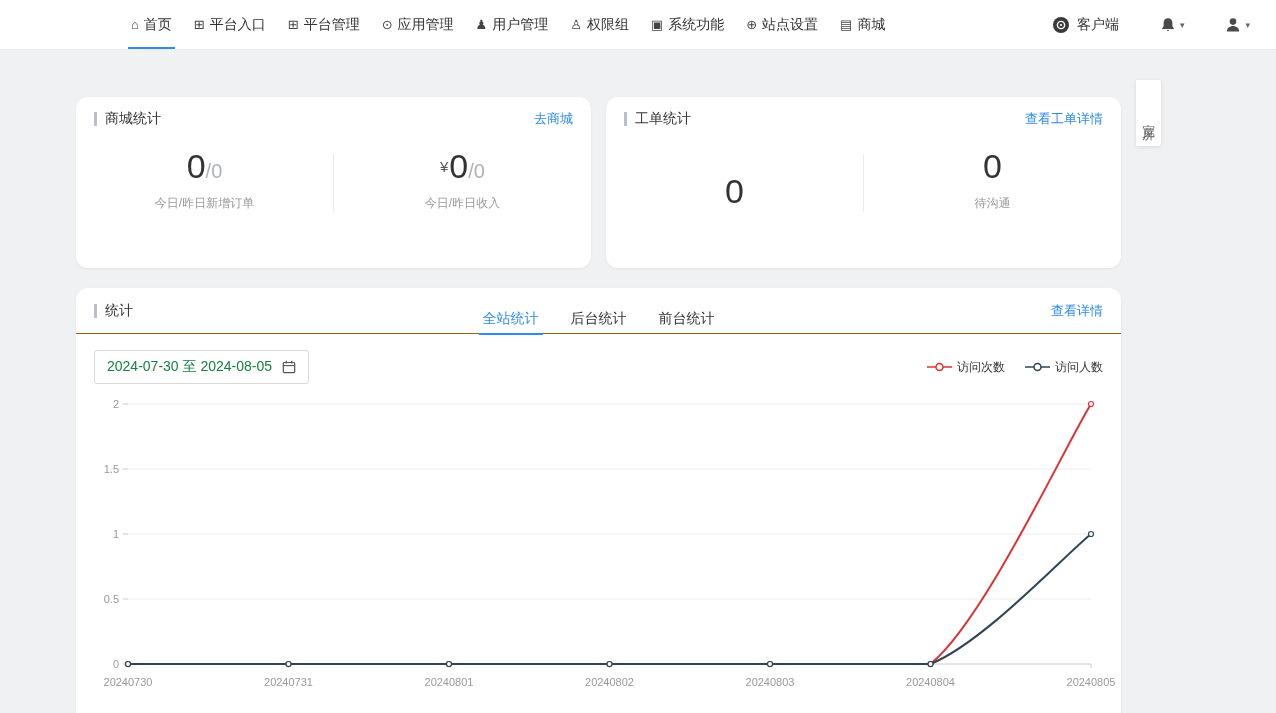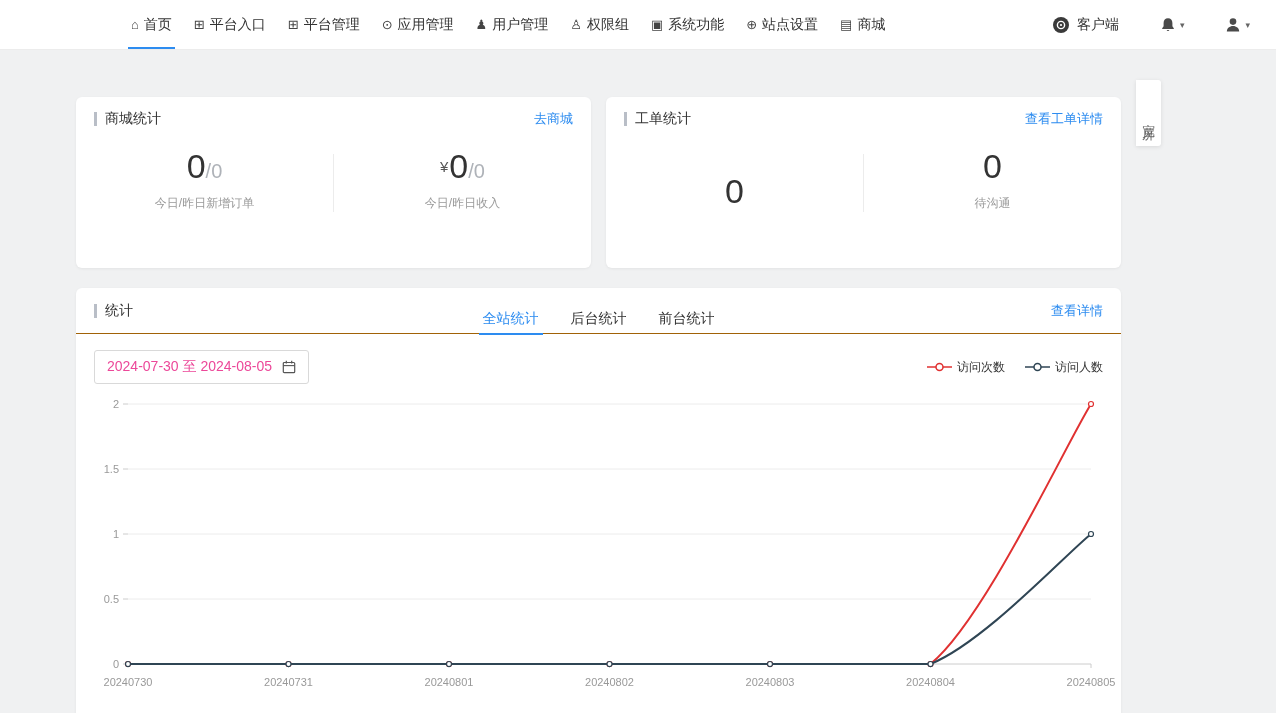--- a/index.html
+++ b/index.html
@@ -21,7 +21,7 @@
   .content{padding-top:47px}
   .container{width:1045px;margin-left:76px}
   .top-cards{display:flex;gap:15px;margin-bottom:20px}
-  .card{background:#fff;box-shadow:0 1px 3px rgba(0,0,0,.06);border-radius:6px}
+  .card{background:#fff;box-shadow:0 1px 3px rgba(0,0,0,.06);border-radius:12px}
   .top-cards .card{flex:1;height:171px}
   .card-header{display:flex;justify-content:space-between;align-items:center;padding:13px 18px 8px}
   .card-title{display:flex;align-items:center;gap:8px;font-size:14px;font-weight:400;color:#333}

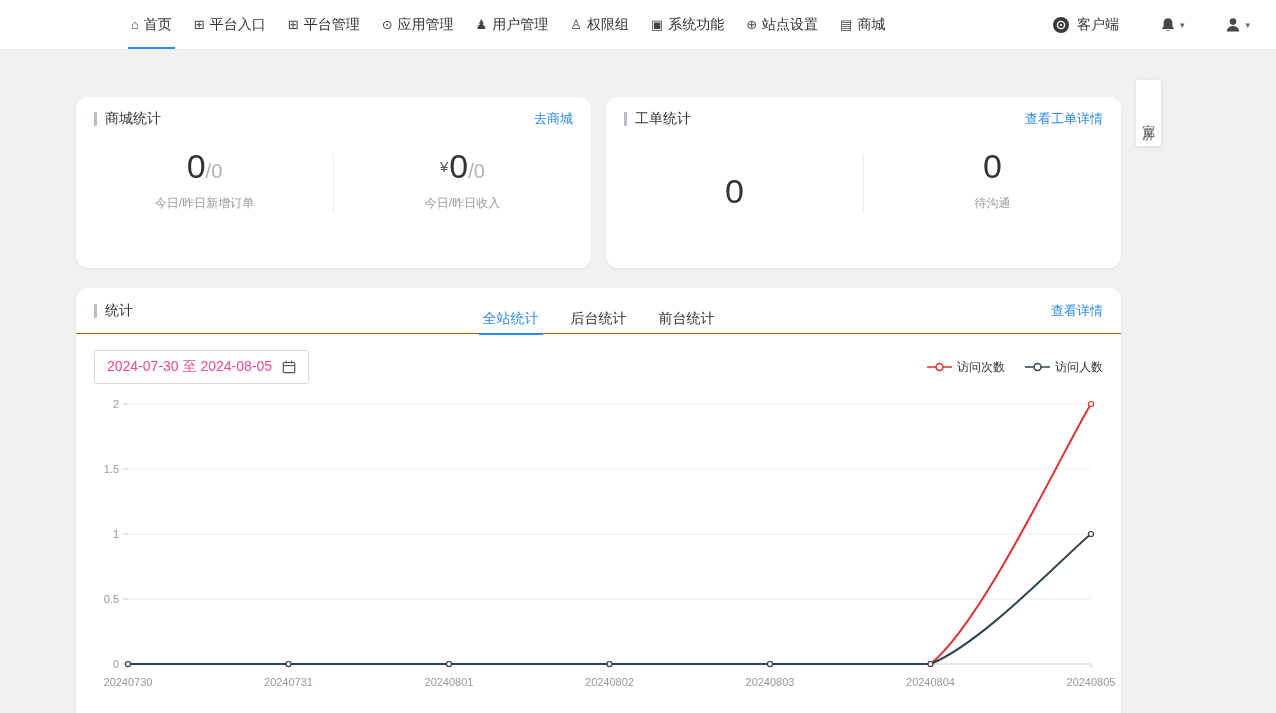--- a/index.html
+++ b/index.html
@@ -45,7 +45,7 @@
   .tab.active{color:#2d8cf0}
   .tab.active::after{content:"";position:absolute;left:12px;right:12px;bottom:-1px;height:2px;background:#2d8cf0}
   .chart-toolbar{display:flex;justify-content:space-between;align-items:center;padding:16px 18px 8px}
-  .date-picker{display:flex;align-items:center;gap:10px;border:1px solid #d9d9d9;border-radius:3px;padding:7px 12px;font-size:14px;color:#ec4899;background:#fff;cursor:pointer}
+  .date-picker{display:flex;align-items:center;gap:10px;border:1px solid #d9d9d9;border-radius:3px;padding:7px 12px;font-size:14px;color:#15803d;background:#fff;cursor:pointer}
   .legend{display:flex;align-items:center}
   .legend-item{display:flex;align-items:center;gap:5px;font-size:12px;color:#333;margin-left:20px;cursor:pointer}
   .chart-svg{display:block;margin:2px 18px 0;overflow:visible}

